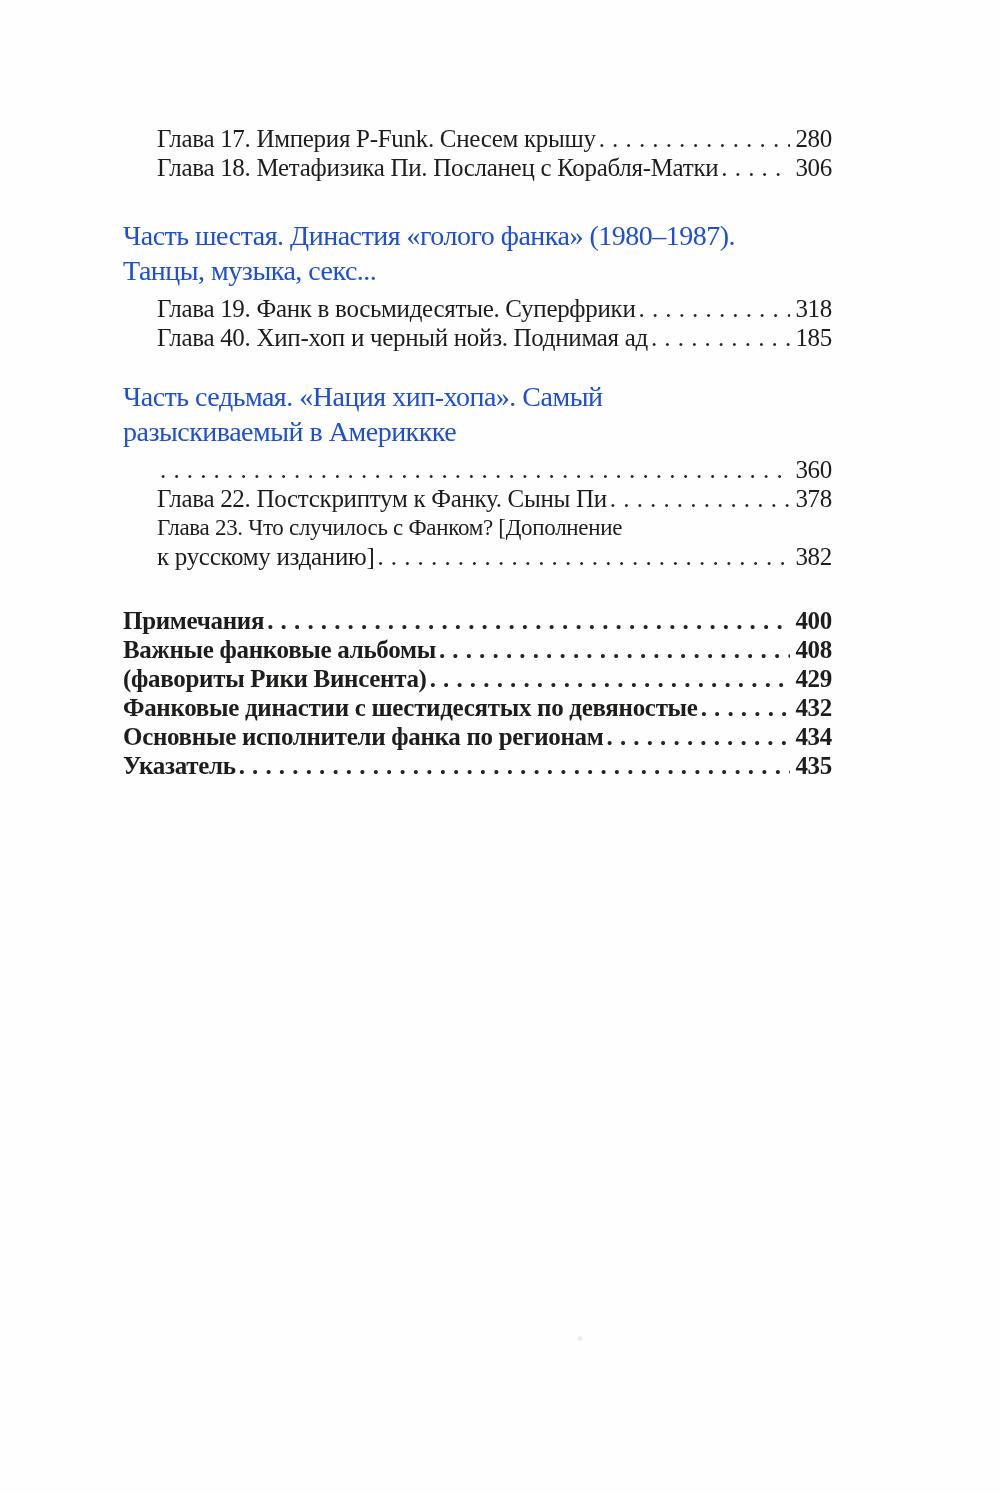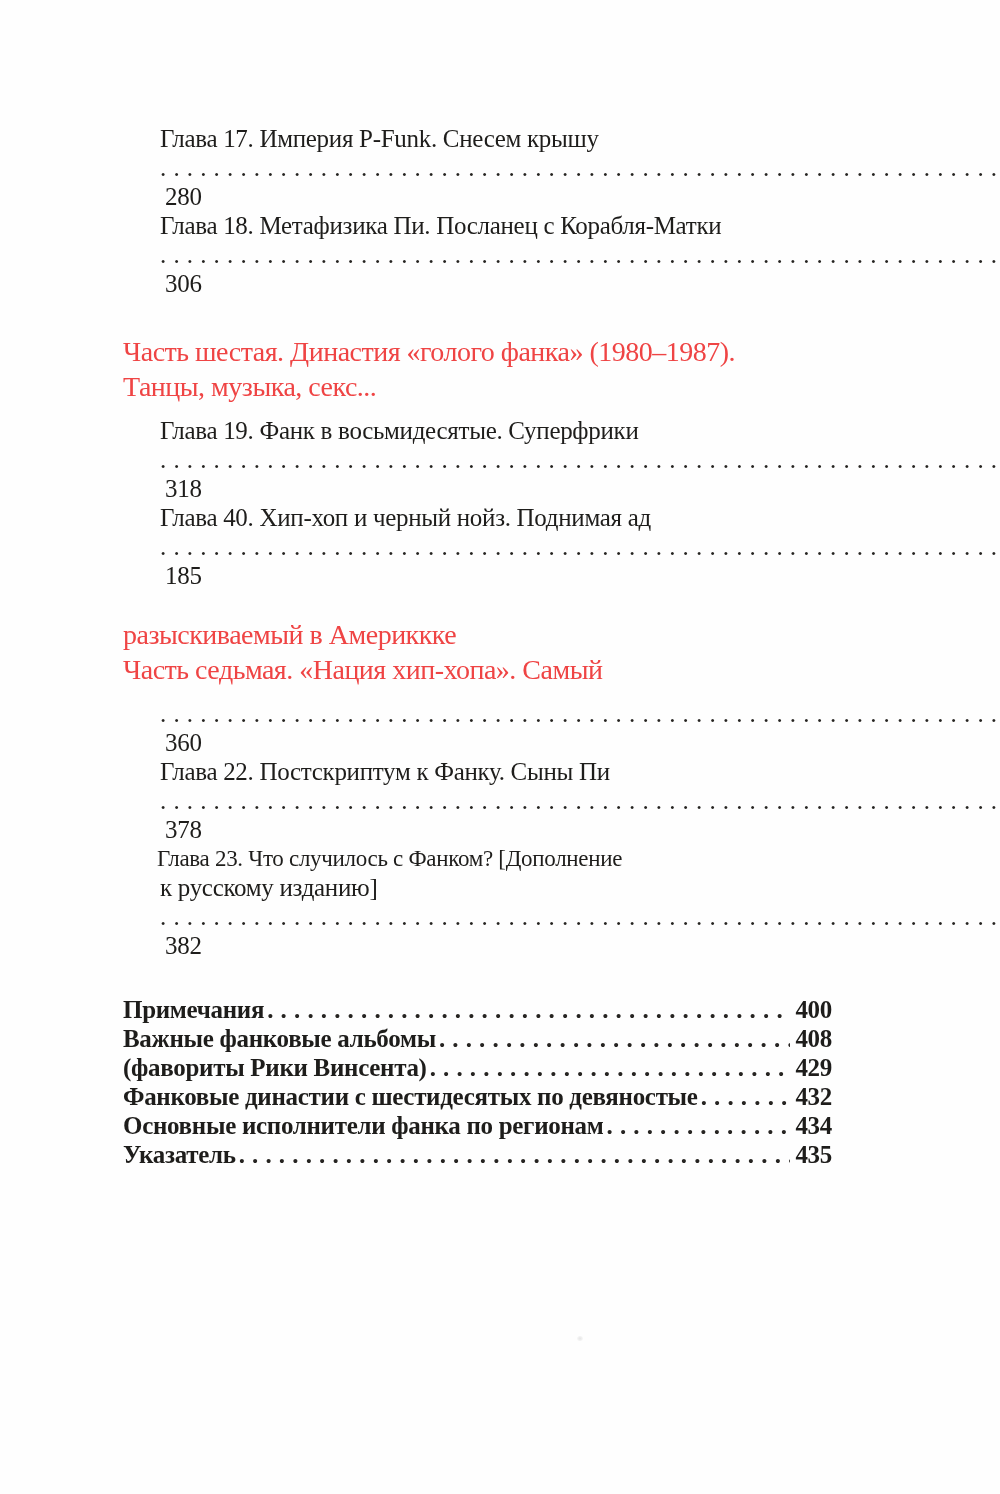--- a/index.html
+++ b/index.html
@@ -36,7 +36,7 @@
     letter-spacing: -0.3px;
     white-space: nowrap;
   }
-  .entry.indented { padding-left: 34px; flex-direction: column; }
+  .entry.indented { padding-left: 34px; }
   .entry .t { flex: 0 0 auto; }
   .entry .leader {
     flex: 1 1 auto;

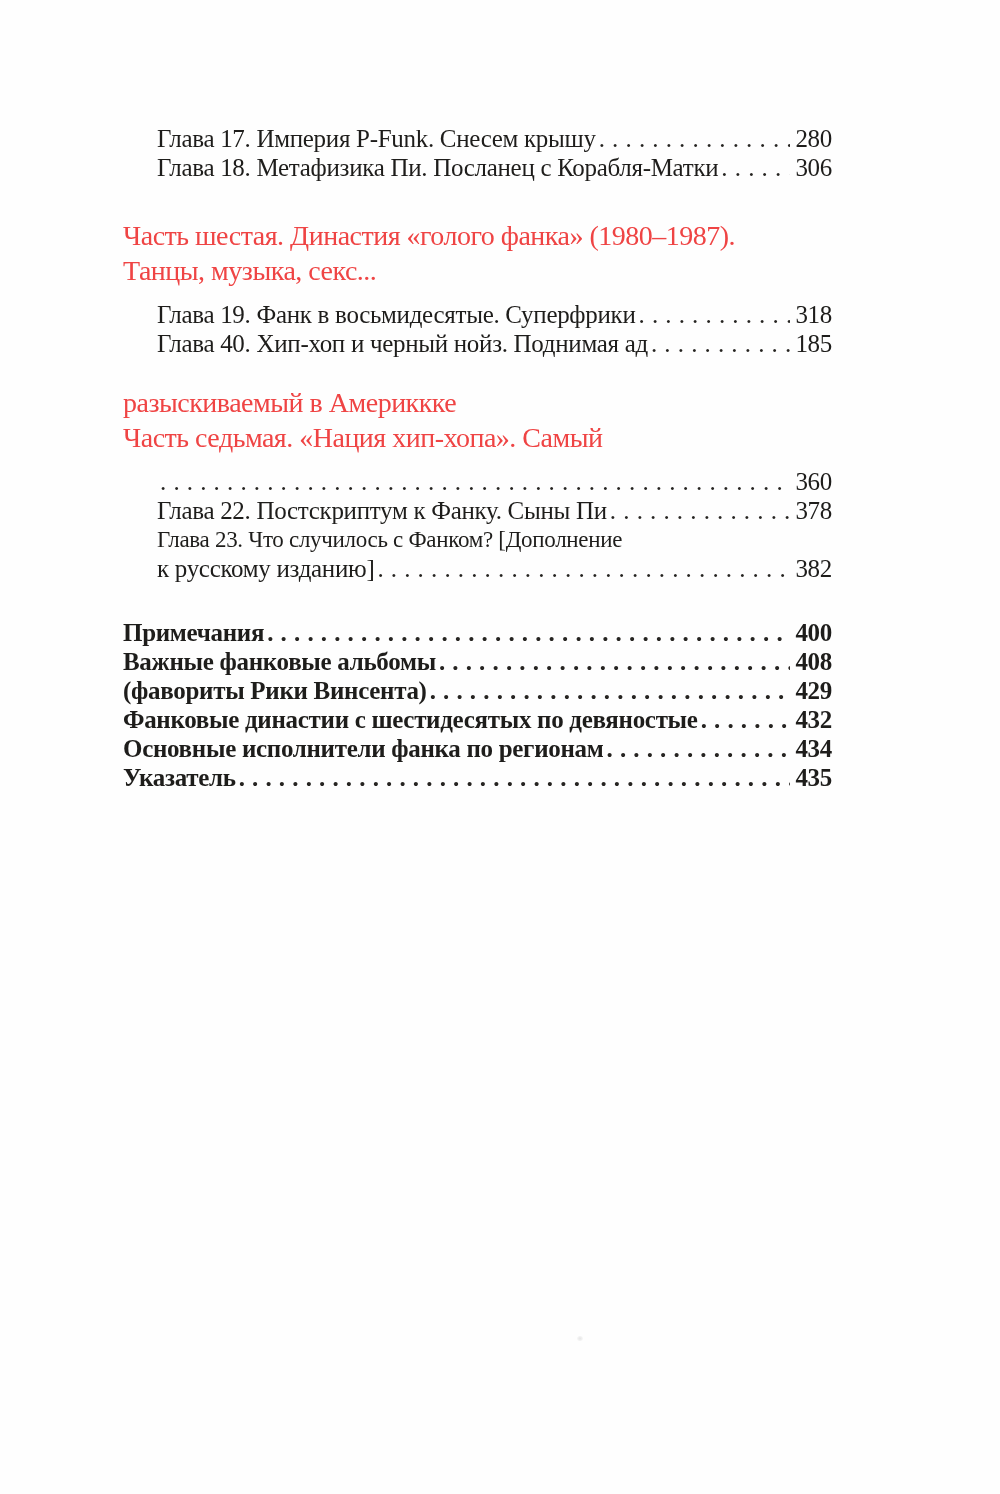--- a/index.html
+++ b/index.html
@@ -63,7 +63,7 @@
     font-size: 28px;
     line-height: 35px;
     letter-spacing: -0.5px;
-    color: #ef4444;
+    color: #1d4ed8;
     white-space: nowrap;
   }
   .mt-part   { margin-top: 36px; }

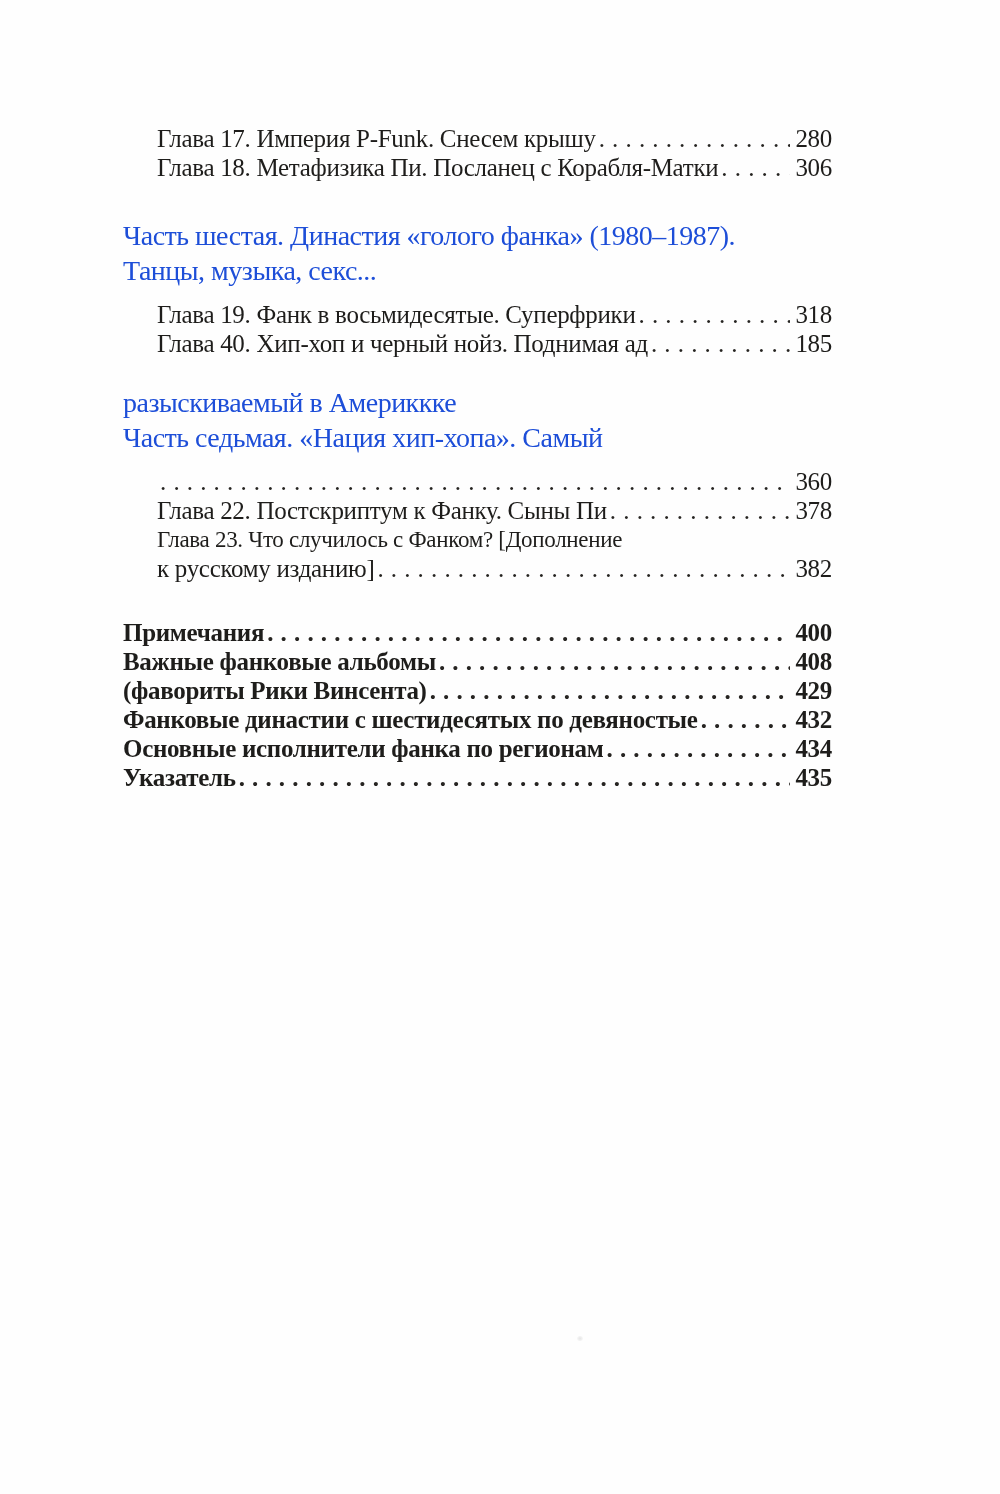--- a/index.html
+++ b/index.html
@@ -67,7 +67,7 @@
     white-space: nowrap;
   }
   .mt-part   { margin-top: 36px; }
-  .mt-chap   { margin-top: 12px; }
+  .mt-chap   { margin-top: 6px; }
   .mt-chap7  { margin-top: 27px; }
   .mt-back   { margin-top: 35px; font-weight: bold; }
   

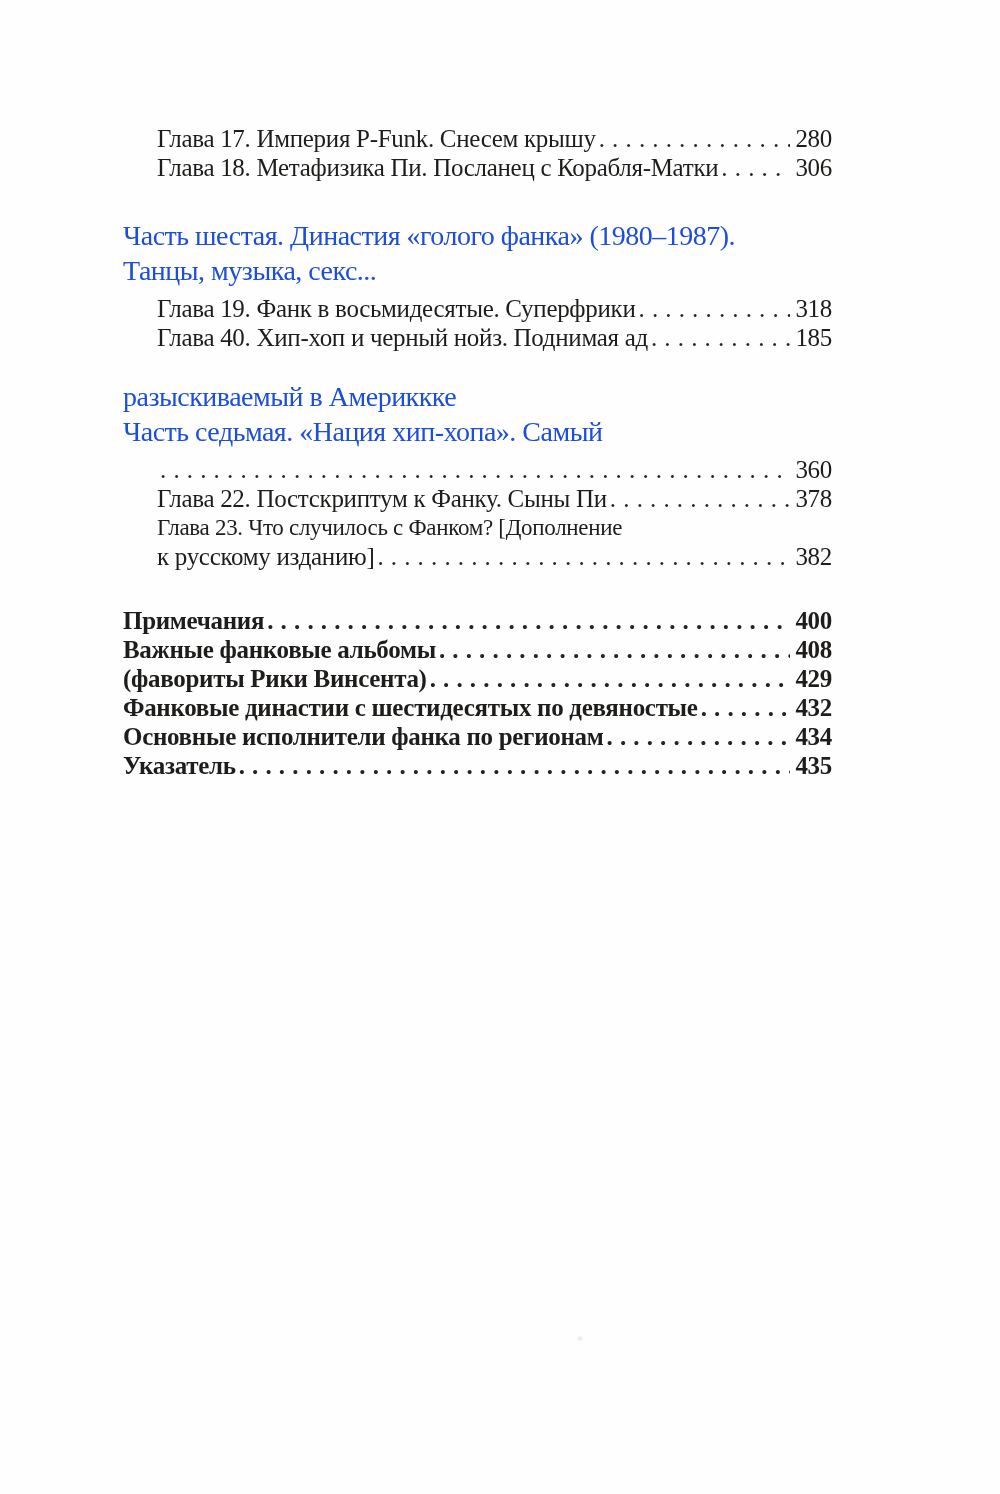--- a/index.html
+++ b/index.html
@@ -119,8 +119,8 @@
     </section>
 
     <section class="mt-chap7">
+      <div class="part-heading">Часть седьмая. «Нация хип-хопа». Самый</div>
       <div class="part-heading">разыскиваемый в Америккке</div>
-      <div class="part-heading">Часть седьмая. «Нация хип-хопа». Самый</div>
     </section>
 
     <section class="mt-chap">

